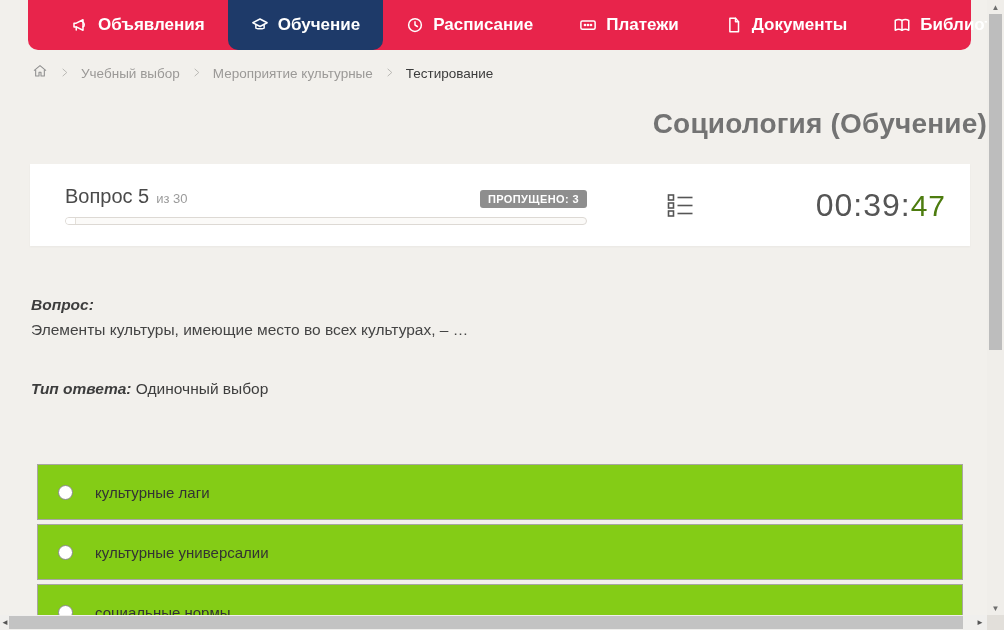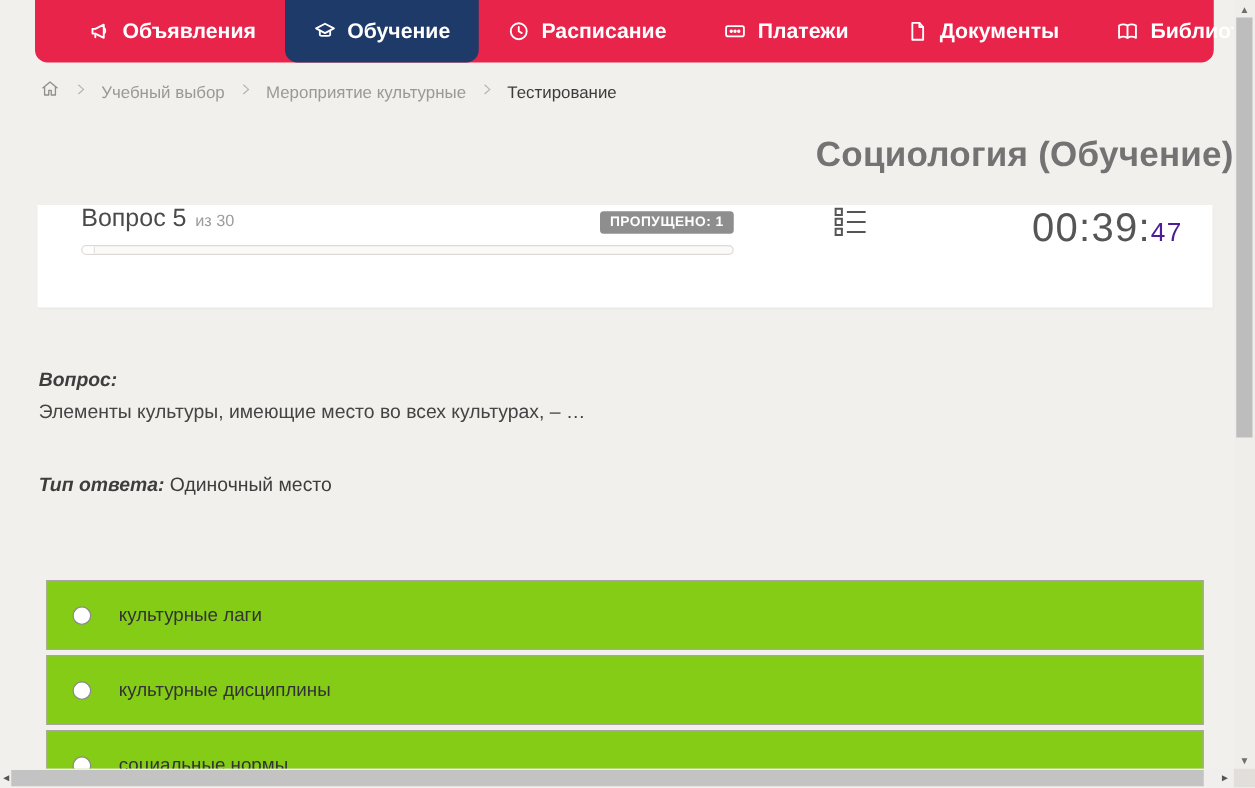--- a/index.html
+++ b/index.html
@@ -36,7 +36,7 @@
   
   .question-card {
     margin:24px 0 0 30px; width:940px; height:82px; background:#ffffff;
-    display:flex; box-shadow:0 1px 2px rgba(0,0,0,0.04);
+    display:flex; align-items:center; box-shadow:0 1px 2px rgba(0,0,0,0.04);
   }
   .qc-left { width:557px; padding-left:35px; }
   .qc-head { display:flex; align-items:baseline; }

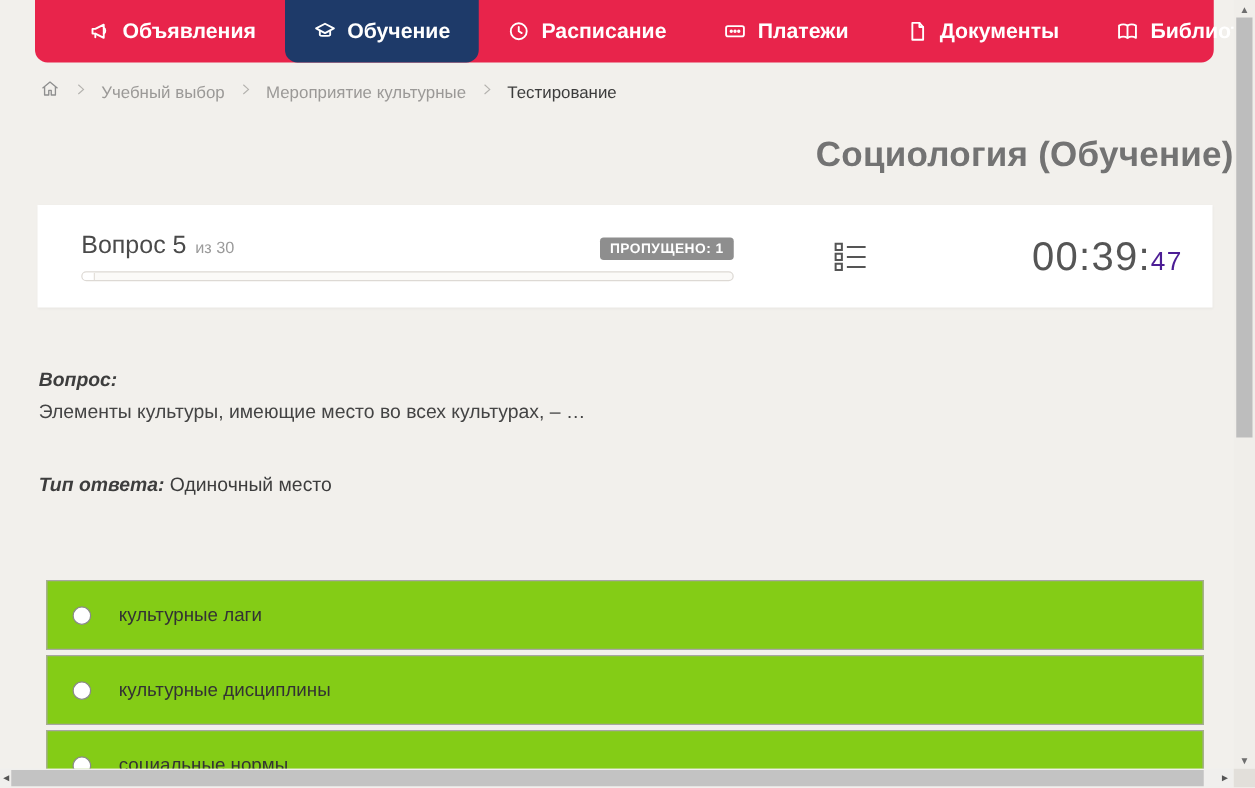--- a/index.html
+++ b/index.html
@@ -183,7 +183,7 @@
       <div class="qc-head">
         <span class="qc-question">Вопрос 5</span>
         <span class="qc-of">из 30</span>
-        <span class="qc-badge">ПРОПУЩЕНО: 1</span>
+        <span class="qc-badge">ПРОПУЩЕНО: 3</span>
       </div>
       <div class="qc-progress">
         <div class="qc-progress-fill" id="progress-fill" style="width: 2%;"></div>

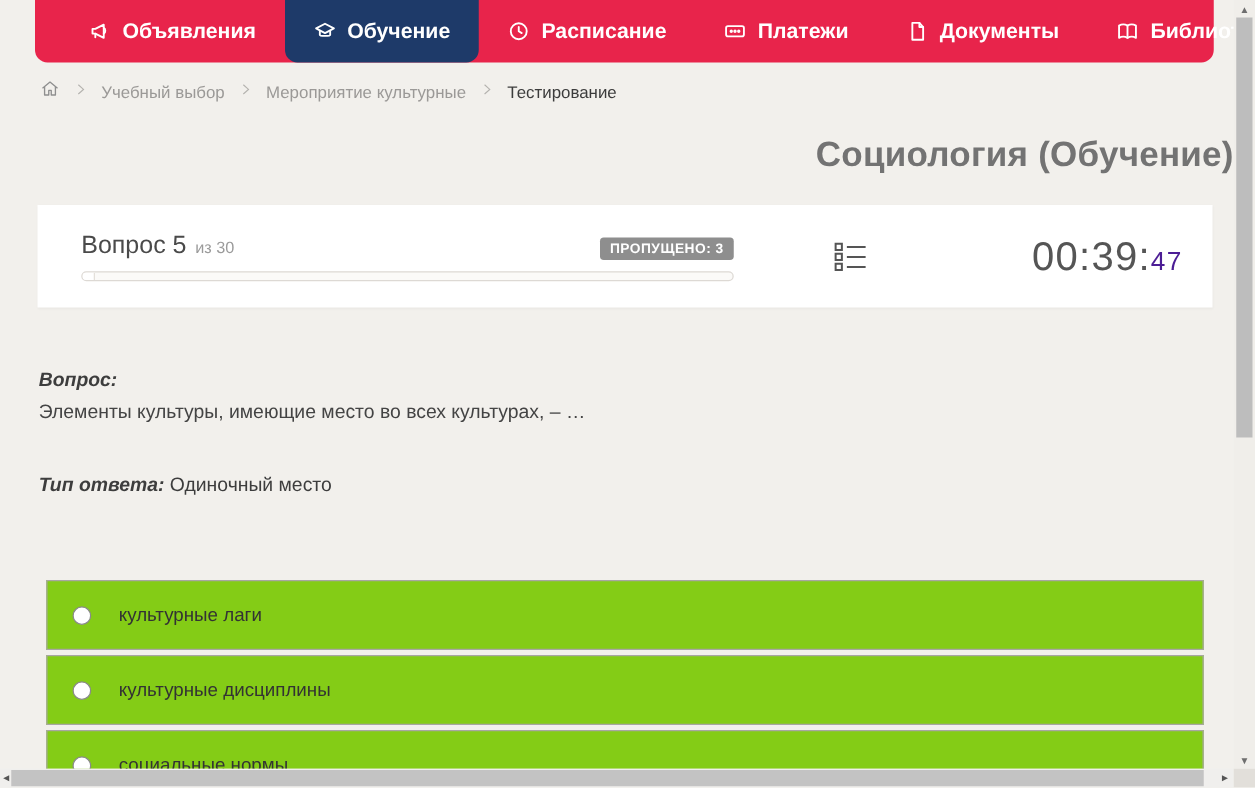--- a/index.html
+++ b/index.html
@@ -55,7 +55,7 @@
   .qc-listicon svg { width:27px; height:27px; }
   .qc-timer { margin-left:auto; padding-right:24px; font-weight:300; letter-spacing:1px; white-space:nowrap; }
   .qc-timer .t-main { font-size:32px; color:#555555; }
-  .qc-timer .t-sec { font-size:21px; color:#4c1d95; }
+  .qc-timer .t-sec { font-size:30px; color:#4d7c0f; }
 
   
   .question-section { margin:50px 0 0 31px; font-size:15.5px; color:#3d3d3d; }

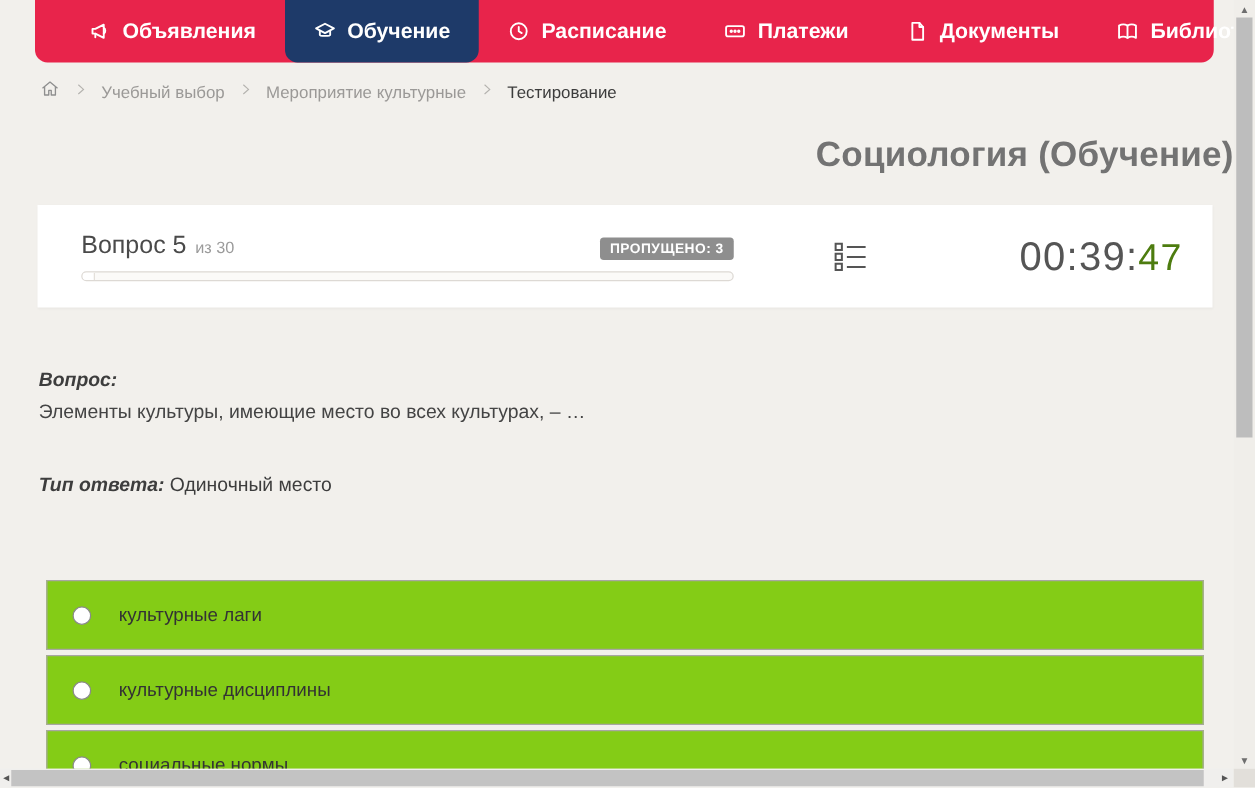--- a/index.html
+++ b/index.html
@@ -211,7 +211,7 @@
     <div class="q-text">Элементы культуры, имеющие место во всех культурах, – …</div>
     <div class="q-type-row">
       <span class="q-label">Тип ответа:</span>
-      <span class="q-type-value">Одиночный место</span>
+      <span class="q-type-value">Одиночный выбор</span>
     </div>
   </div>
 

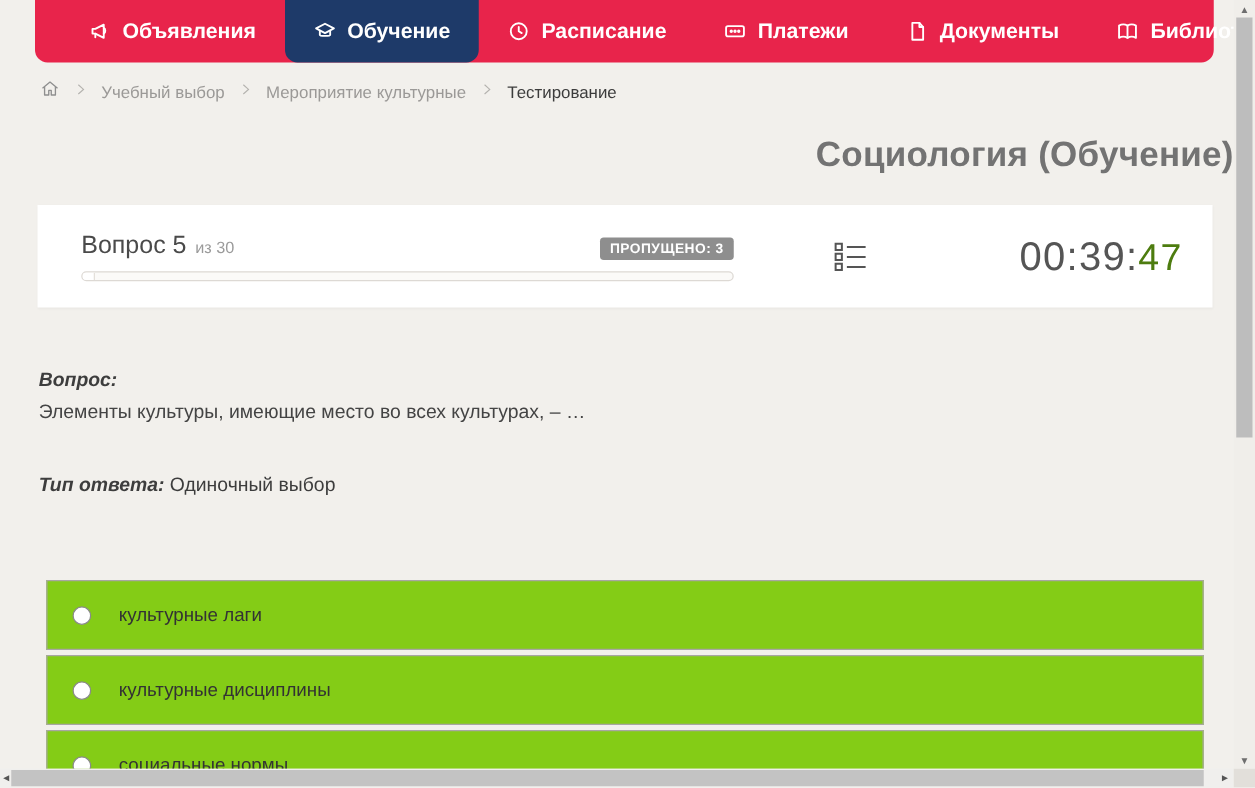--- a/index.html
+++ b/index.html
@@ -222,7 +222,7 @@
     </div>
     <div class="option">
       <span class="radio"></span>
-      <span class="option-label">культурные дисциплины</span>
+      <span class="option-label">культурные универсалии</span>
     </div>
     <div class="option">
       <span class="radio"></span>

